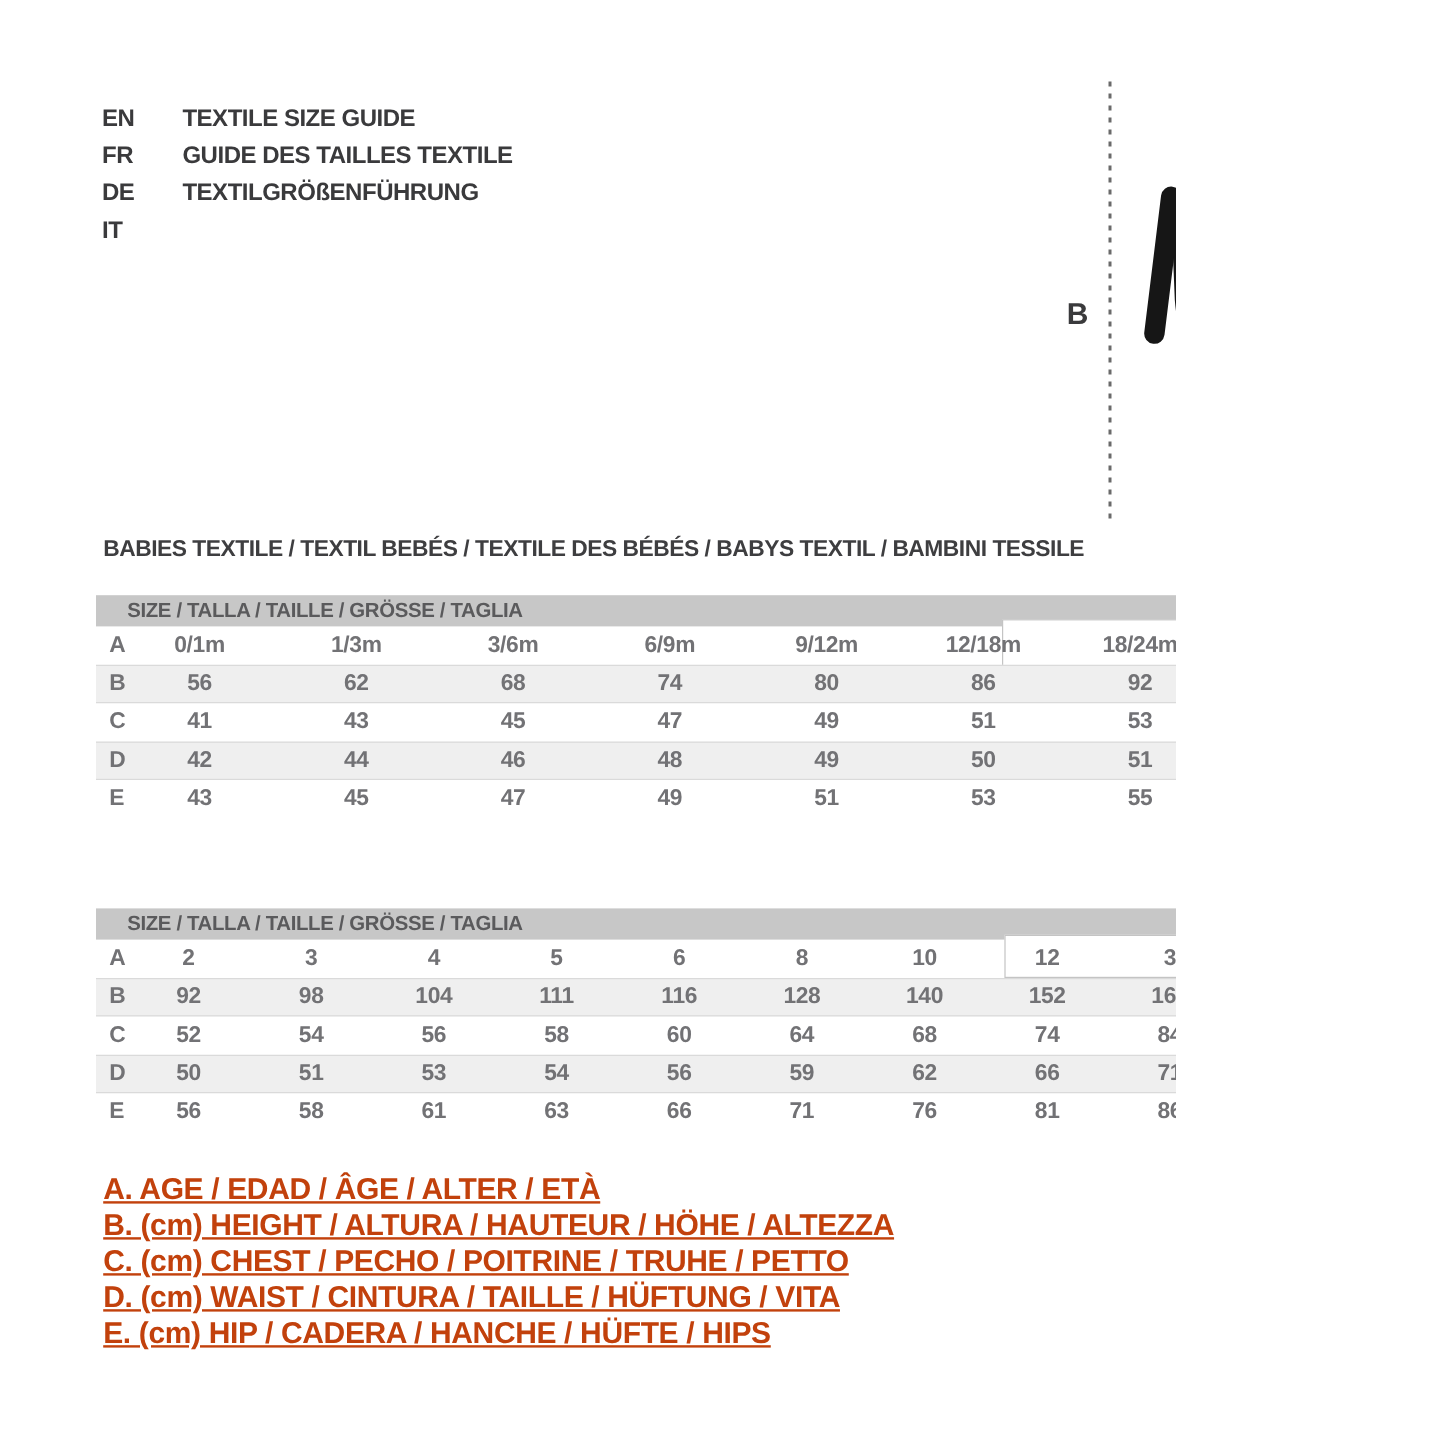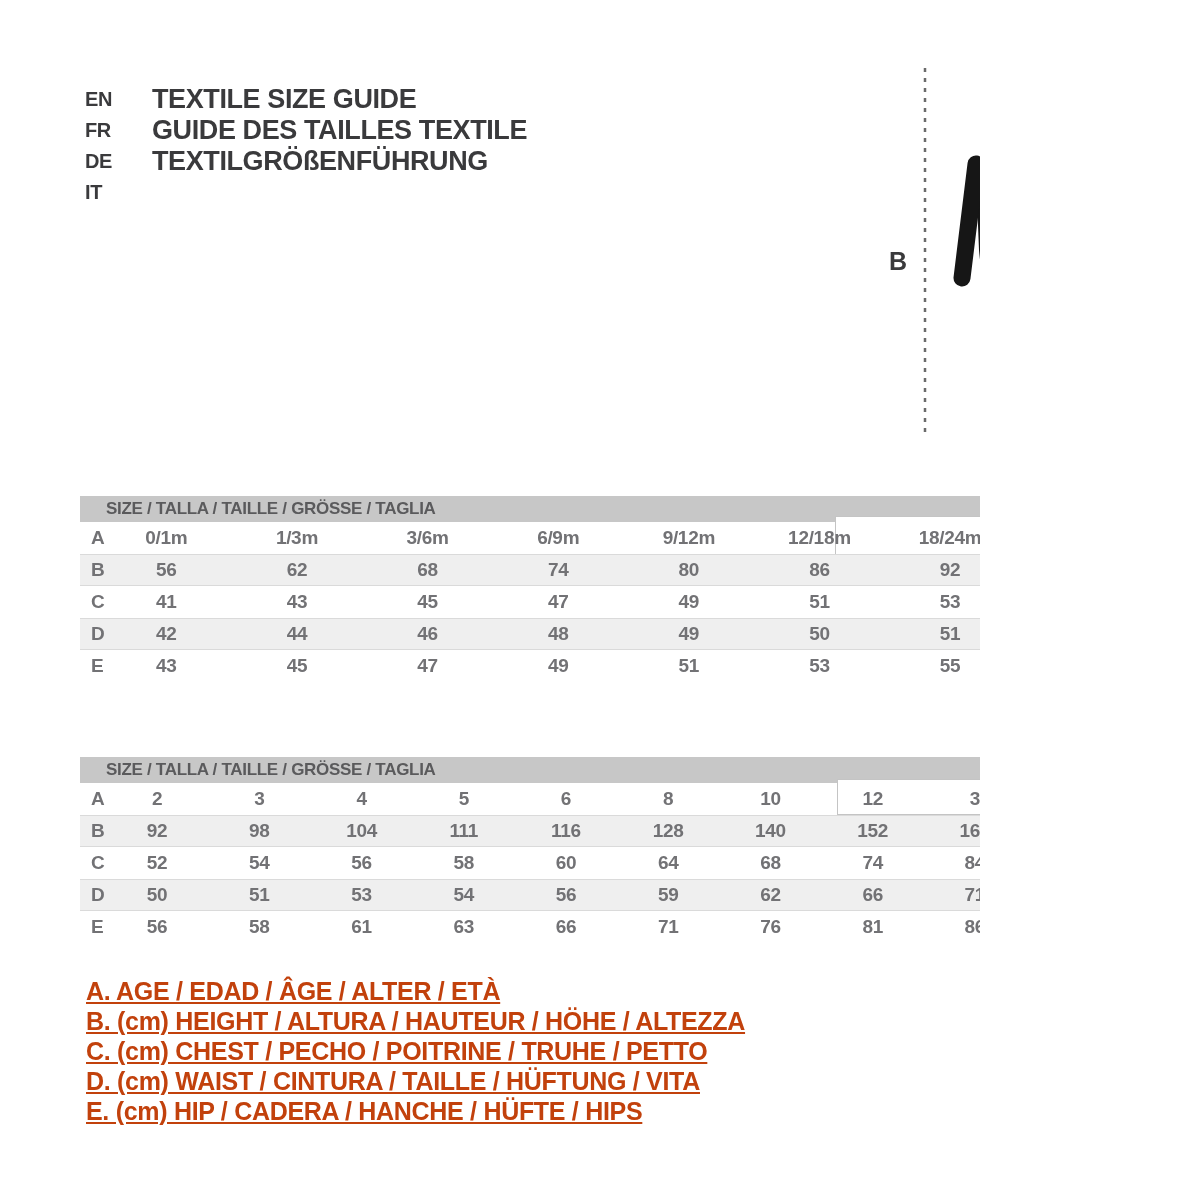--- a/index.html
+++ b/index.html
@@ -14,7 +14,7 @@
   .lang{position:absolute;left:85px;top:84px;}
   .lang-row{display:flex;height:31px;align-items:center;}
   .lang-code{width:67px;font-weight:bold;font-size:20px;color:#3a3a3c;letter-spacing:-0.4px;}
-  .lang-label{font-weight:bold;font-size:27px;color:#3a3a3c;letter-spacing:-0.4px;white-space:nowrap;}
+  .lang-label{font-weight:bold;font-size:20px;color:#3a3a3c;letter-spacing:-0.4px;white-space:nowrap;}
 
   
   .heading{position:absolute;font-weight:bold;font-size:19px;color:#3e3e40;letter-spacing:-0.4px;white-space:nowrap;}

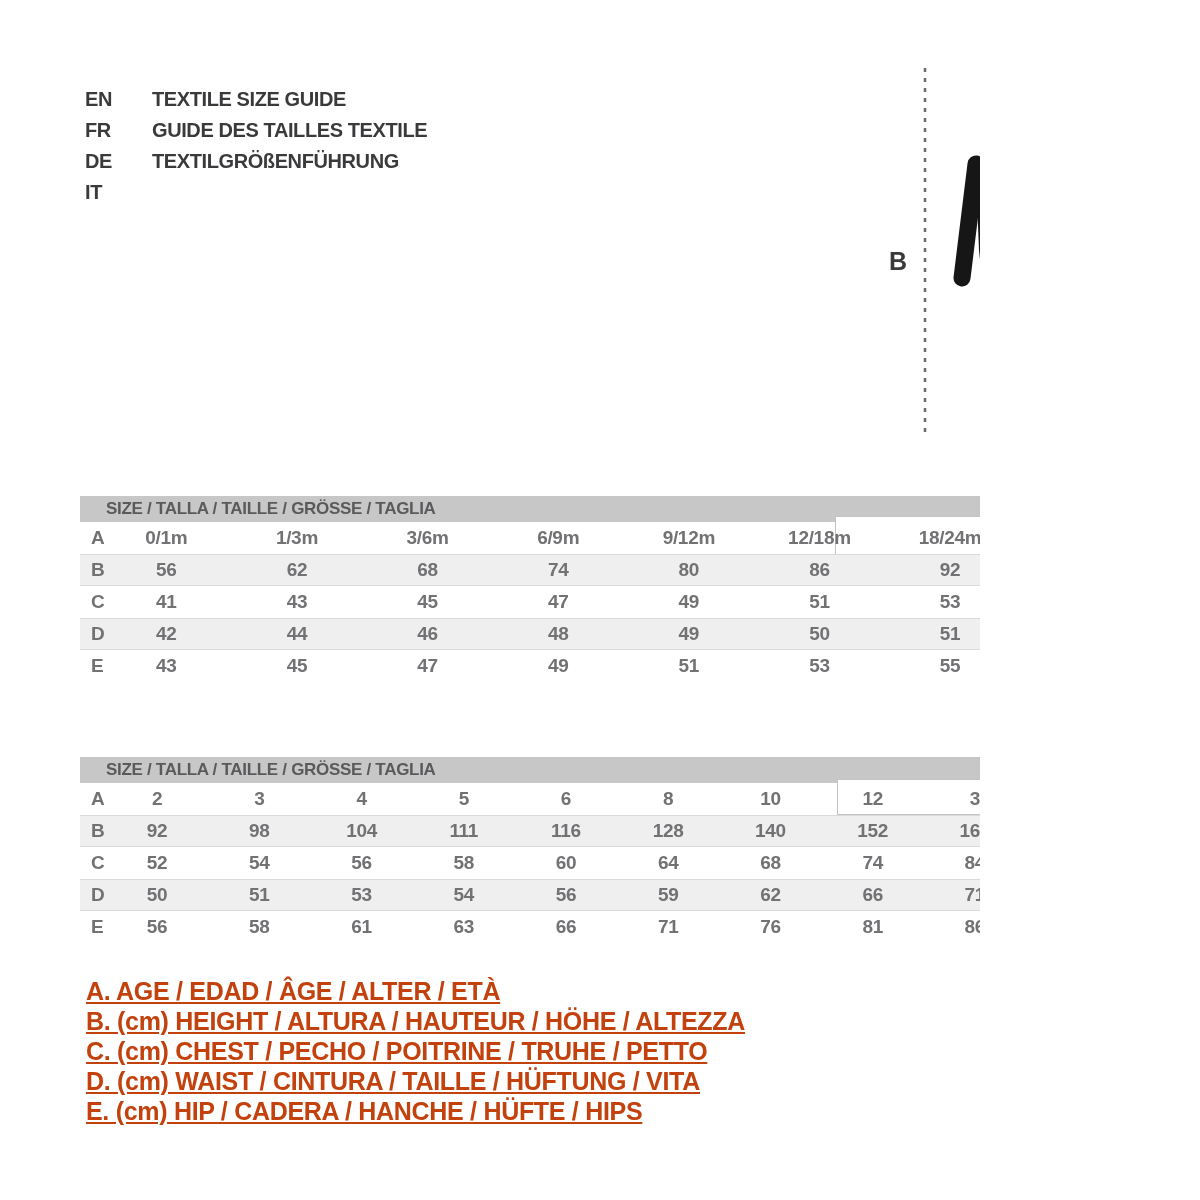--- a/index.html
+++ b/index.html
@@ -113,6 +113,7 @@
     </svg>
   </div>
 
+  <div class="heading" id="babies-heading">BABIES TEXTILE / TEXTIL BEBÉS / TEXTILE DES BÉBÉS / BABYS TEXTIL / BAMBINI TESSILE</div>
 
   <div class="stable" id="babies-table">
     <div class="thead">SIZE / TALLA / TAILLE / GRÖSSE / TAGLIA</div>

